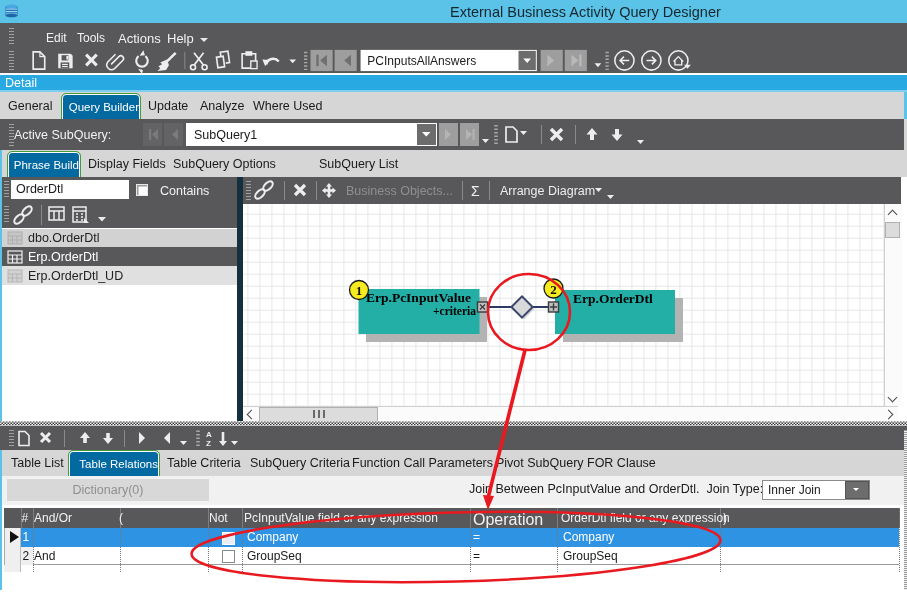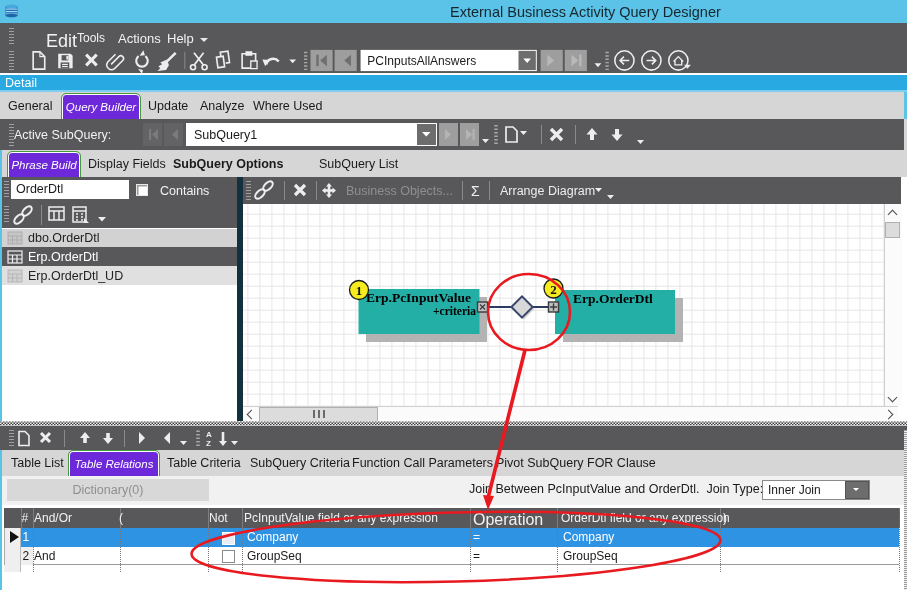--- a/index.html
+++ b/index.html
@@ -33,7 +33,7 @@
 <div class="abs dark" style="left:0;top:22.5px;width:907px;height:25px;"></div>
 <div class="abs grip" style="left:9px;top:28px;height:16px;"></div>
 <div class="abs wtxt" style="left:17px;top:31px;font-size:13px;margin-top:39px;">File</div>
-<div class="abs wtxt" style="left:46px;top:31px;font-size:18px;">Edit</div>
+<div class="abs wtxt" style="left:46px;top:31px;font-size:12px;">Edit</div>
 <div class="abs wtxt" style="left:77px;top:31px;font-size:12px;">Tools</div>
 <div class="abs wtxt" style="left:118px;top:31px;font-size:13px;">Actions</div>
 <div class="abs wtxt" style="left:167px;top:31px;font-size:13px;">Help</div>

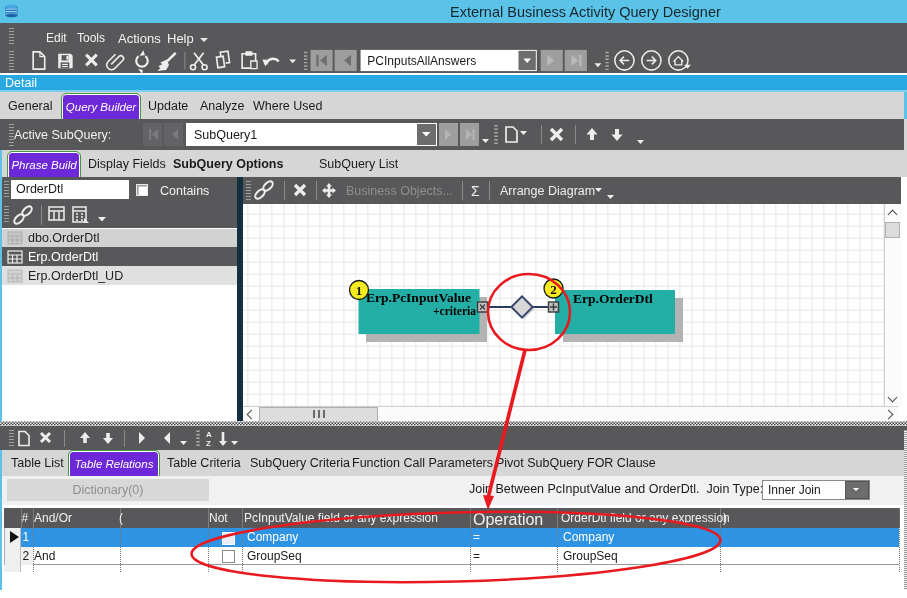--- a/index.html
+++ b/index.html
@@ -10,8 +10,8 @@
   .ltgray{background:#d6d6d6;}
   .wtxt{color:#f2f2f2;}
   .grip{width:5px;background-image:repeating-linear-gradient(to bottom,#a0a0a0 0 1px,transparent 1px 3px);}
-  .gtab{background:#6d28d9;border:1px solid #fff;outline:1px solid #459a39;
-        border-radius:4px 4px 0 0;color:#fff;text-align:center;white-space:nowrap;font-style:italic;}
+  .gtab{background:#0369a1;border:1px solid #fff;outline:1px solid #459a39;
+        border-radius:4px 4px 0 0;color:#fff;text-align:right;white-space:nowrap;}
   .lbl{position:absolute;font-size:12.5px;color:#1a1a1a;white-space:nowrap;}
 </style>
 </head>

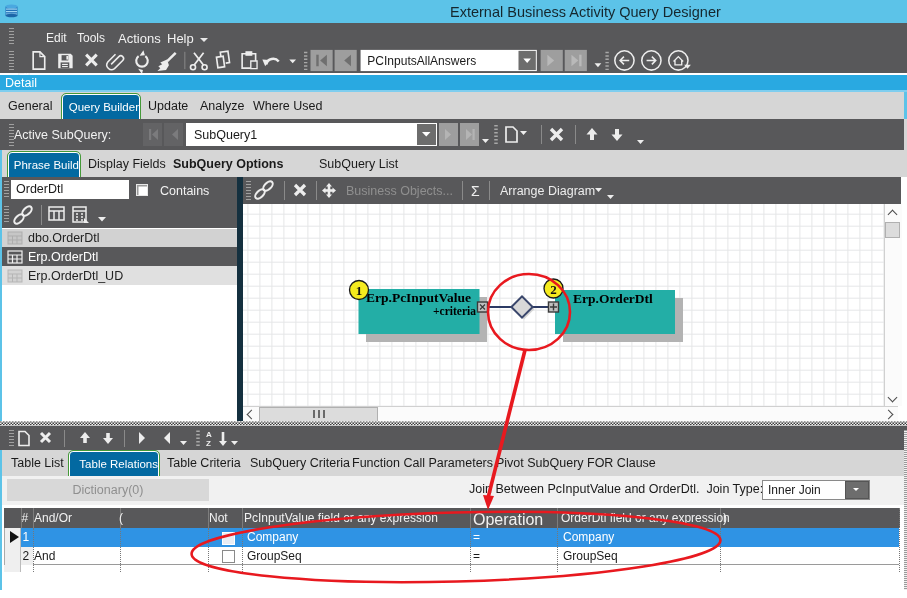--- a/index.html
+++ b/index.html
@@ -177,7 +177,7 @@
 <div class="abs ltgray" style="left:2px;top:150px;width:905px;height:27px;"></div>
 <div class="abs gtab" style="left:8px;top:152px;width:70px;height:24px;font-size:11.5px;line-height:24px;">Phrase Build</div>
 <div class="lbl" style="left:88px;top:157px;">Display Fields</div>
-<div class="lbl" style="left:173px;top:157px;font-weight:bold;">SubQuery Options</div>
+<div class="lbl" style="left:173px;top:157px;">SubQuery Options</div>
 <div class="lbl" style="left:281px;top:157px;margin-left:38px;">SubQuery List</div>
 
 <div class="abs dark" style="left:2px;top:177px;width:235px;height:51px;"></div>

